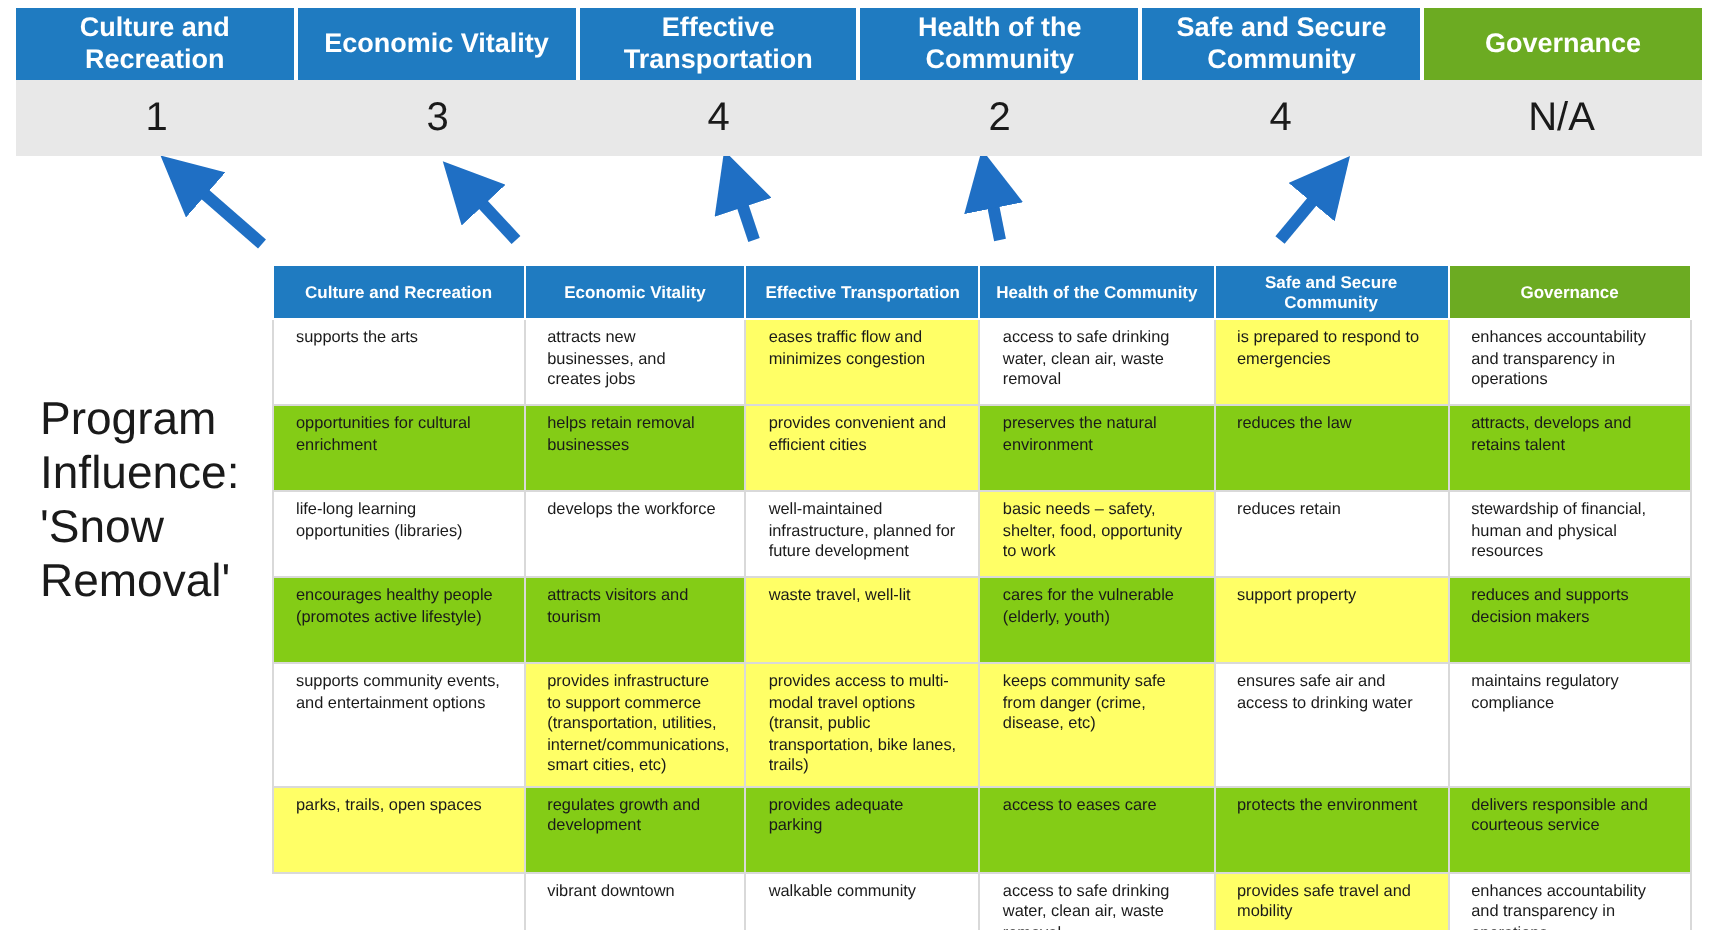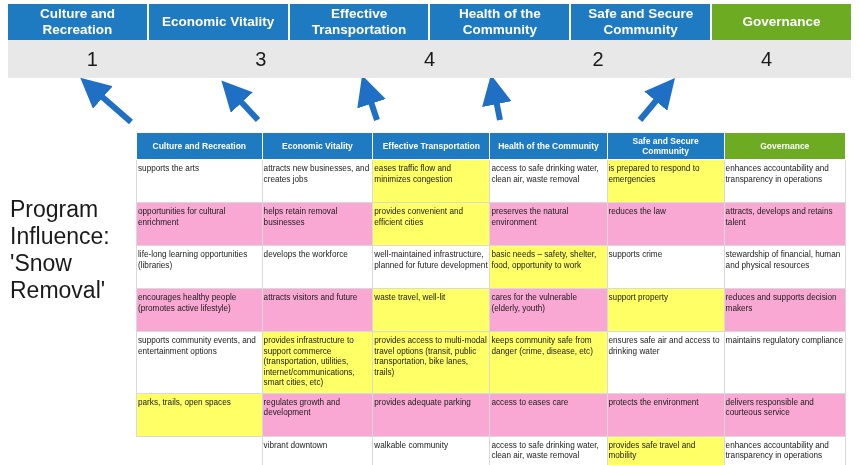--- a/index.html
+++ b/index.html
@@ -147,6 +147,7 @@
   <div class="score-cell">4</div>
   <div class="score-cell">2</div>
   <div class="score-cell">4</div>
+  <div class="score-cell">N/A</div>
 </div>
 
 <svg id="arrows" viewBox="0 0 859 54" xmlns="http://www.w3.org/2000/svg">

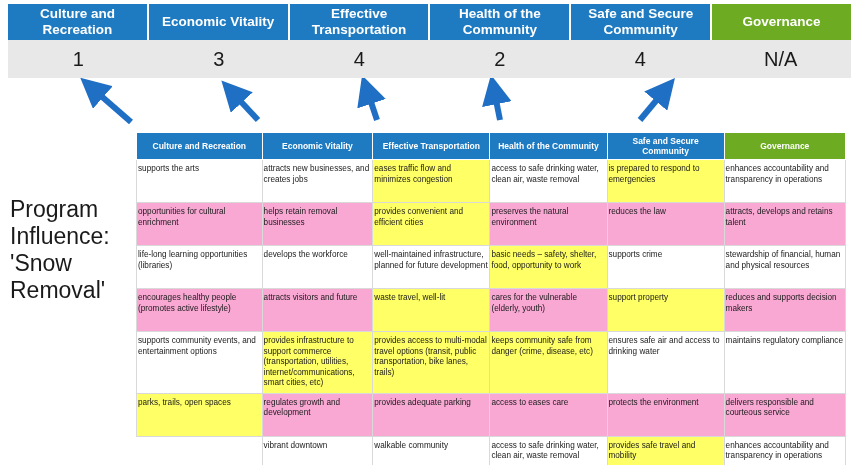--- a/index.html
+++ b/index.html
@@ -112,7 +112,7 @@
     font-size: 8.2px;
     color: #1a1a1a;
     vertical-align: top;
-    padding: 4px 1px;
+    padding: 4px 11px;
     line-height: 1.28;
     border: 1px solid #d9d9d9;
     background: #ffffff;

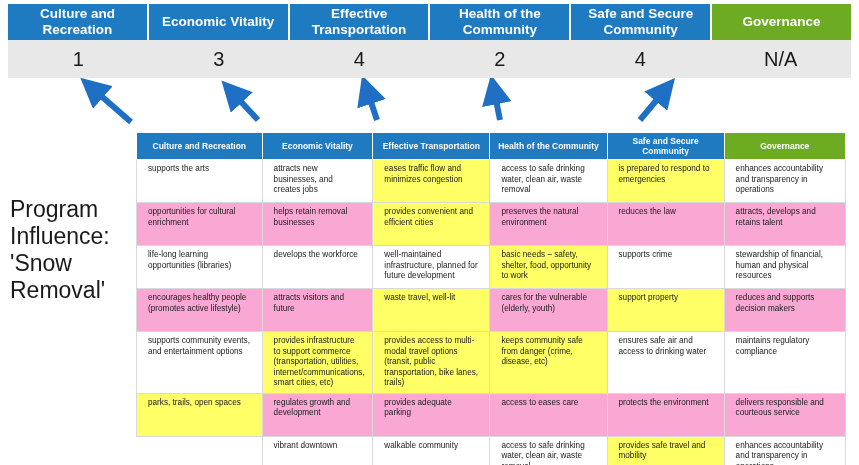--- a/index.html
+++ b/index.html
@@ -77,7 +77,7 @@
   
   #caption {
     position: absolute;
-    left: 10px;
+    left: 20px;
     top: 196px;
     width: 120px;
     font-size: 23px;

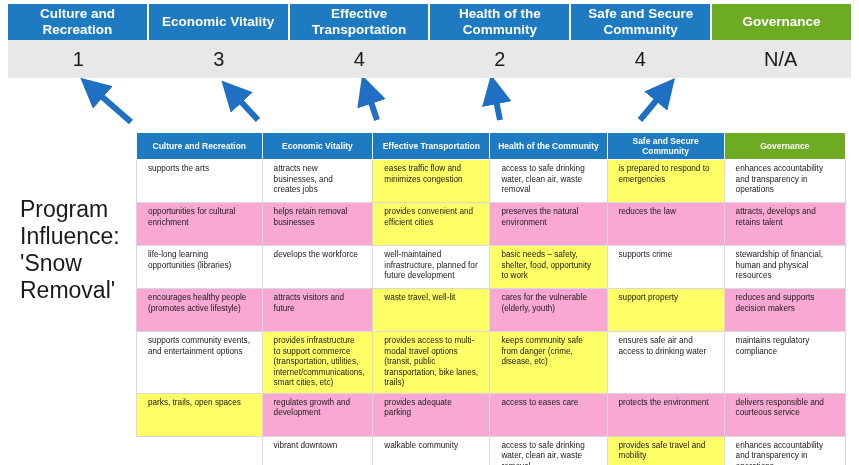--- a/index.html
+++ b/index.html
@@ -119,7 +119,7 @@
     height: 34px;
   }
   #matrix tr.alt td {
-    background: #f9a8d4;
+    background: #84cc16;
   }
   #matrix td.hl {
     background: #ffff66 !important;

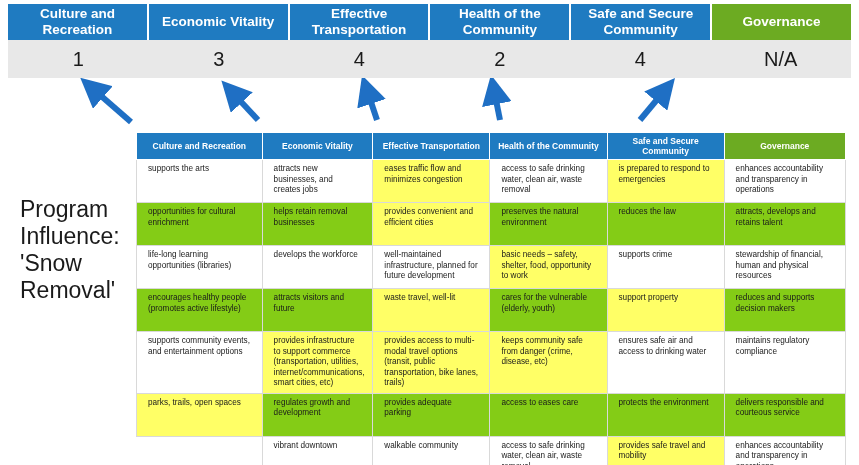--- a/index.html
+++ b/index.html
@@ -208,7 +208,7 @@
       <td>develops the workforce</td>
       <td>well-maintained infrastructure, planned for future development</td>
       <td class="hl">basic needs – safety, shelter, food, opportunity to work</td>
-      <td>supports crime</td>
+      <td>reduces retain</td>
       <td>stewardship of financial, human and physical resources</td>
     </tr>
     <tr class="alt">

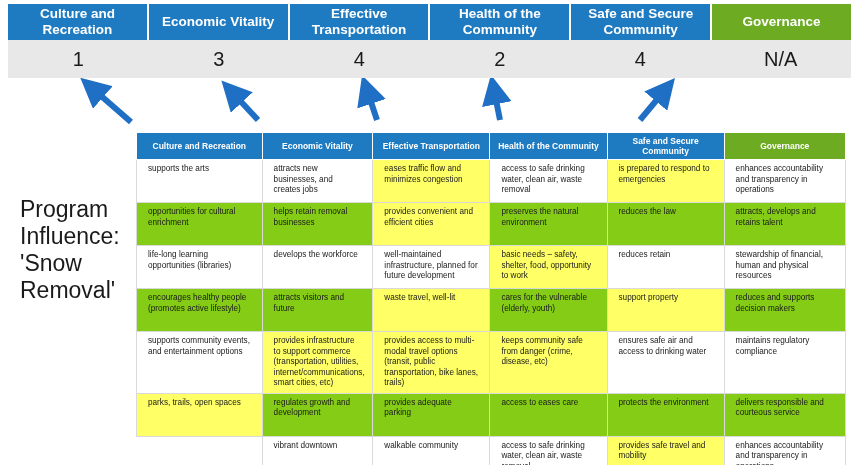--- a/index.html
+++ b/index.html
@@ -213,7 +213,7 @@
     </tr>
     <tr class="alt">
       <td>encourages healthy people (promotes active lifestyle)</td>
-      <td>attracts visitors and future</td>
+      <td>attracts visitors and tourism</td>
       <td class="hl">waste travel, well-lit</td>
       <td>cares for the vulnerable (elderly, youth)</td>
       <td class="hl">support property</td>

